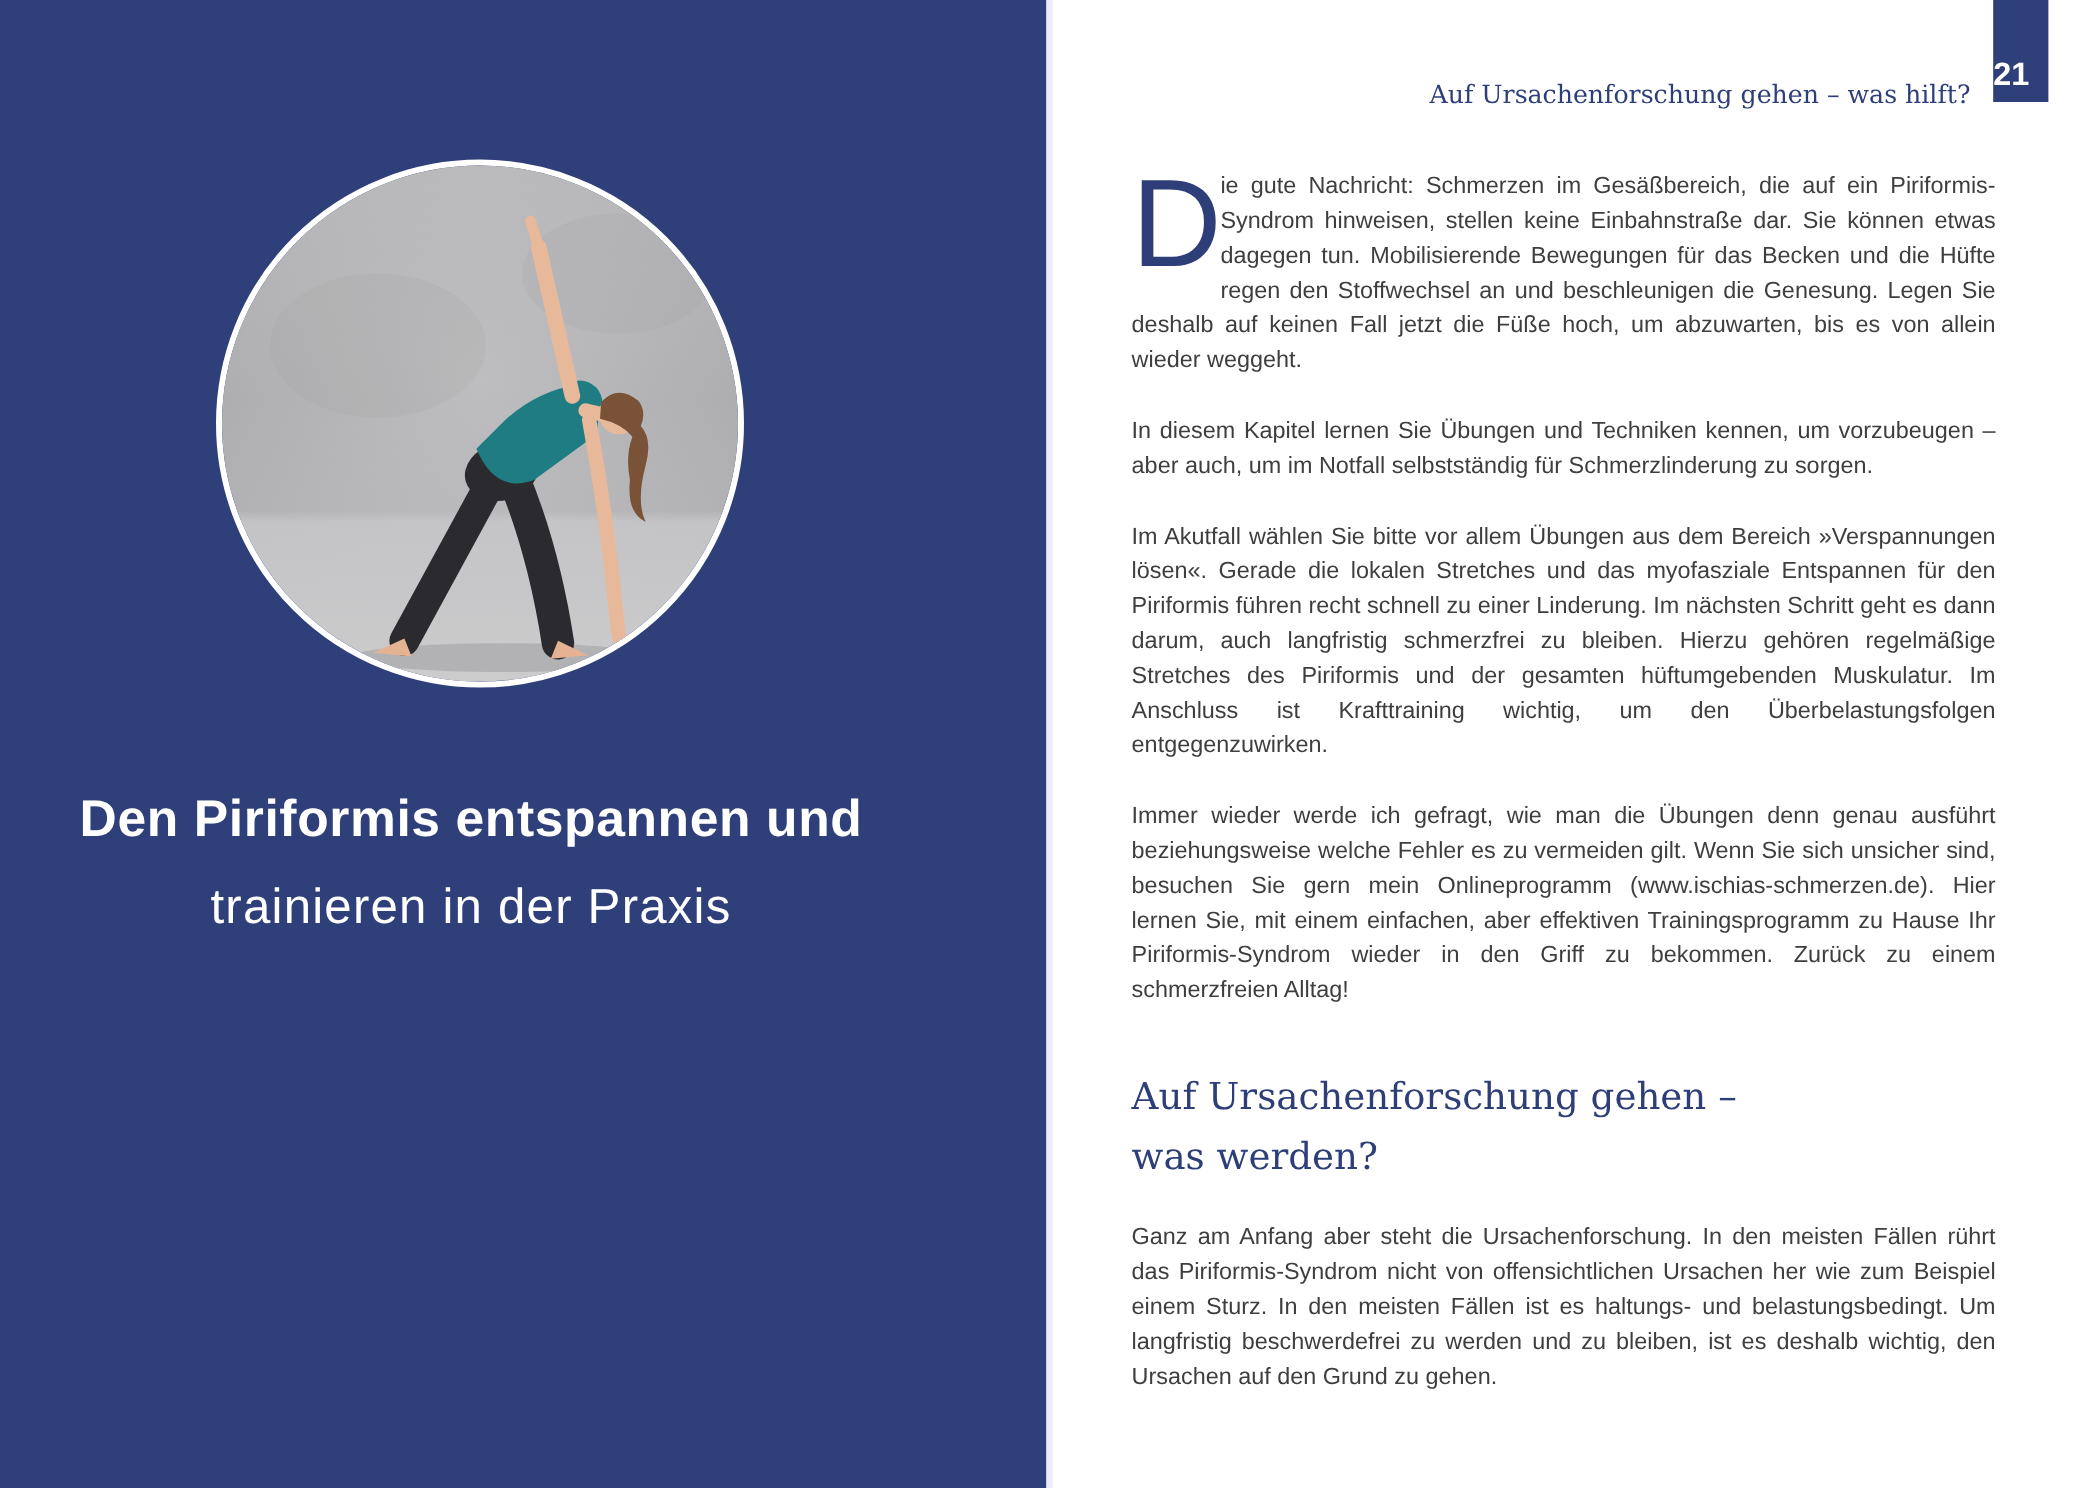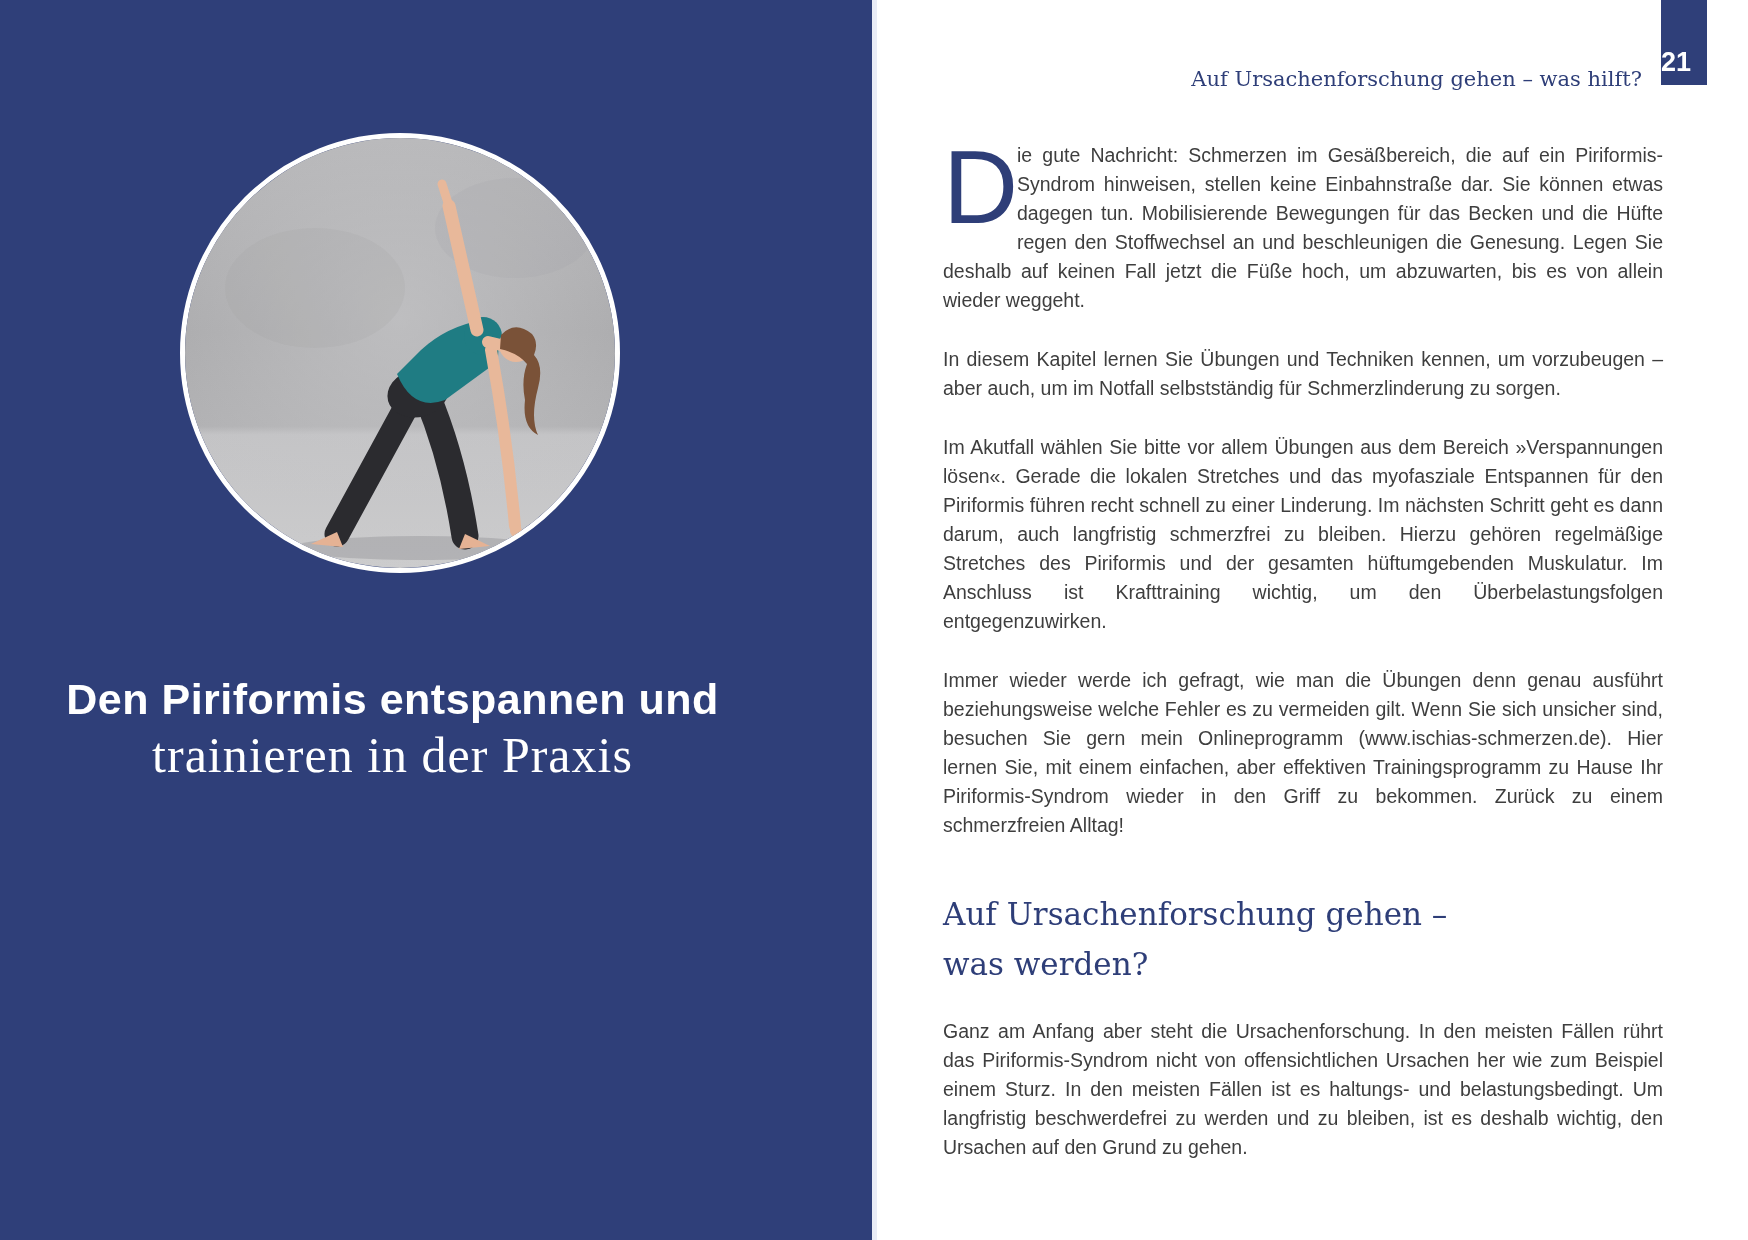--- a/index.html
+++ b/index.html
@@ -34,7 +34,7 @@
   }
   .chapter-title .line-bold{
     font-family:"Liberation Sans",sans-serif;font-weight:700;
-    font-size:43px;line-height:56px;letter-spacing:.5px;margin-top:16px;
+    font-size:43px;line-height:56px;letter-spacing:.5px;
   }
   .chapter-title .line-light{
     font-family:Liberation Serif, serif;font-weight:400;

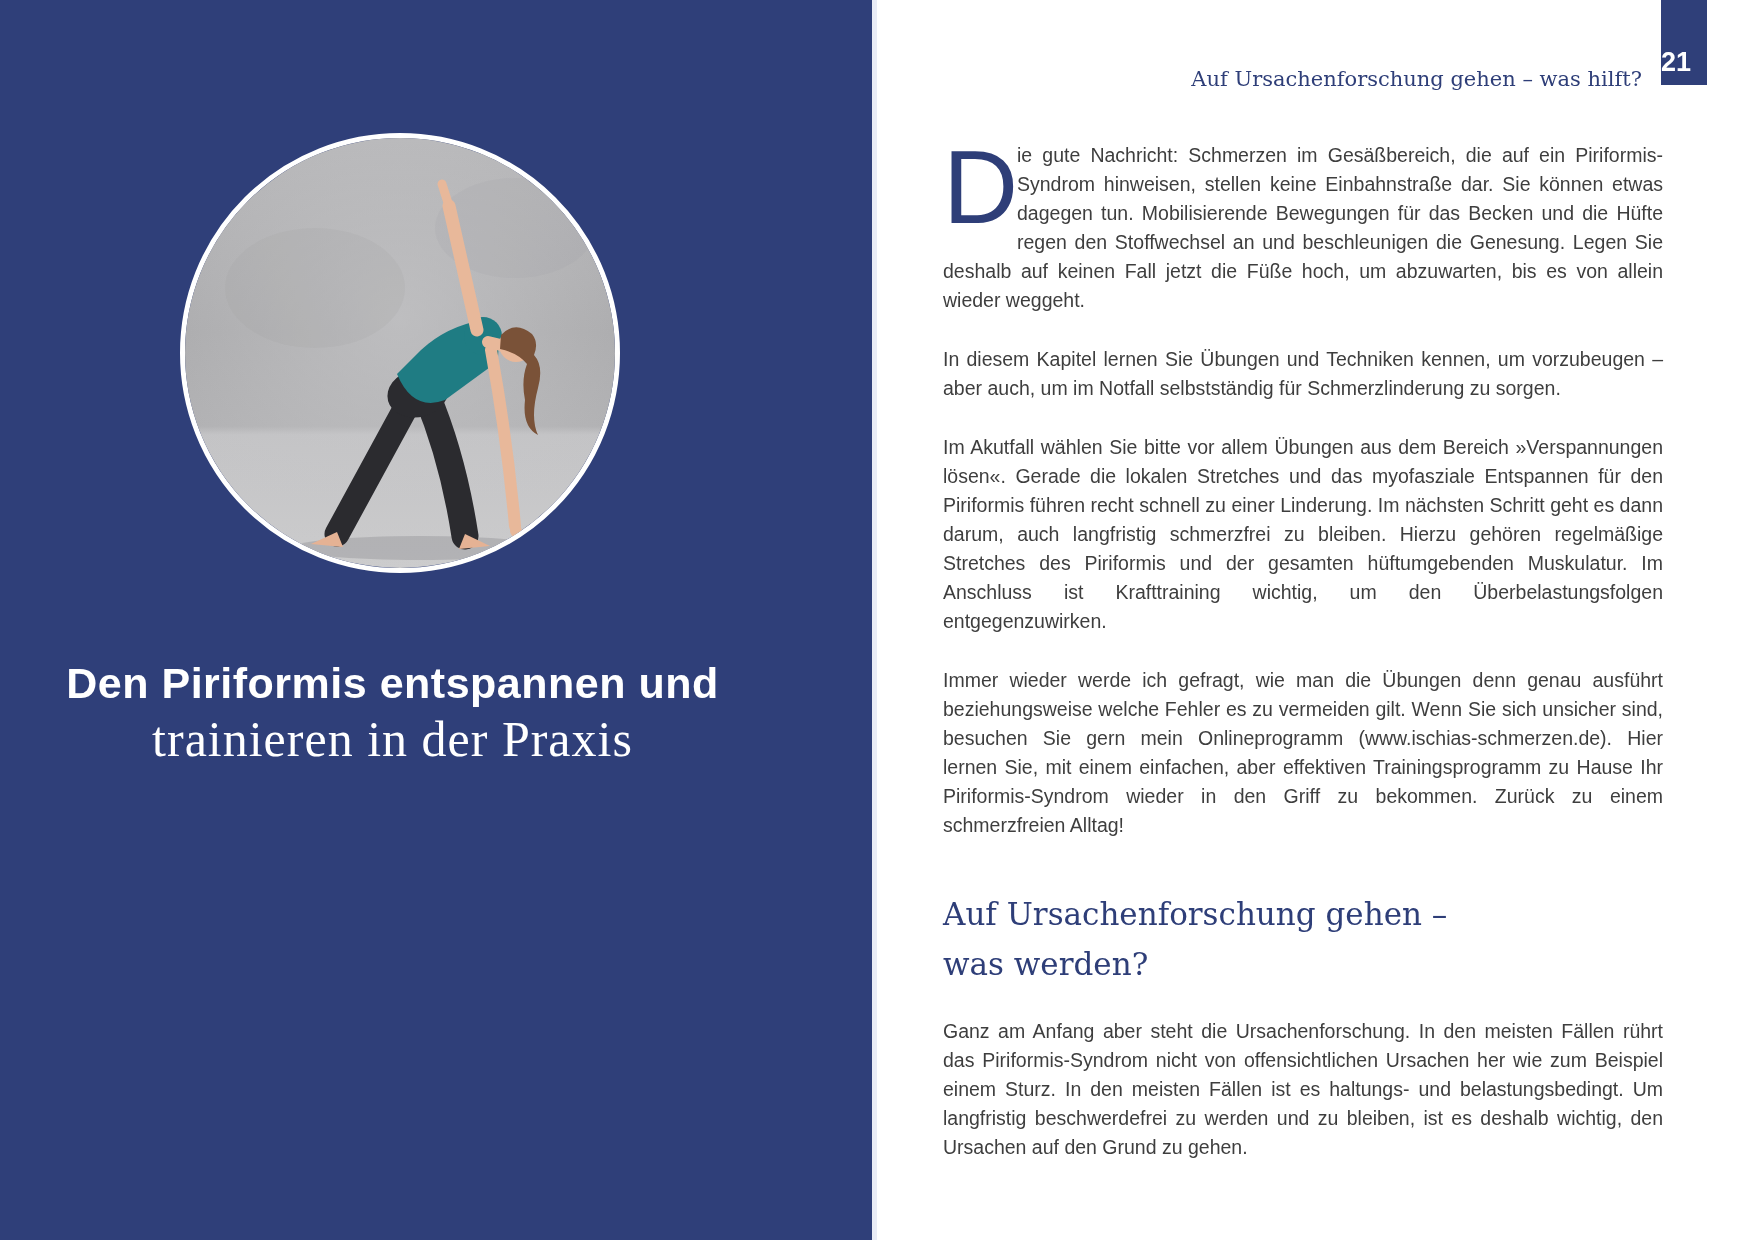--- a/index.html
+++ b/index.html
@@ -37,8 +37,8 @@
     font-size:43px;line-height:56px;letter-spacing:.5px;
   }
   .chapter-title .line-light{
-    font-family:Liberation Serif, serif;font-weight:400;
-    font-size:50px;line-height:56px;letter-spacing:1px;
+    font-family:Liberation Sans, sans-serif;font-weight:400;
+    font-size:41px;line-height:56px;letter-spacing:1px;margin-top:16px;
   }
 
   

